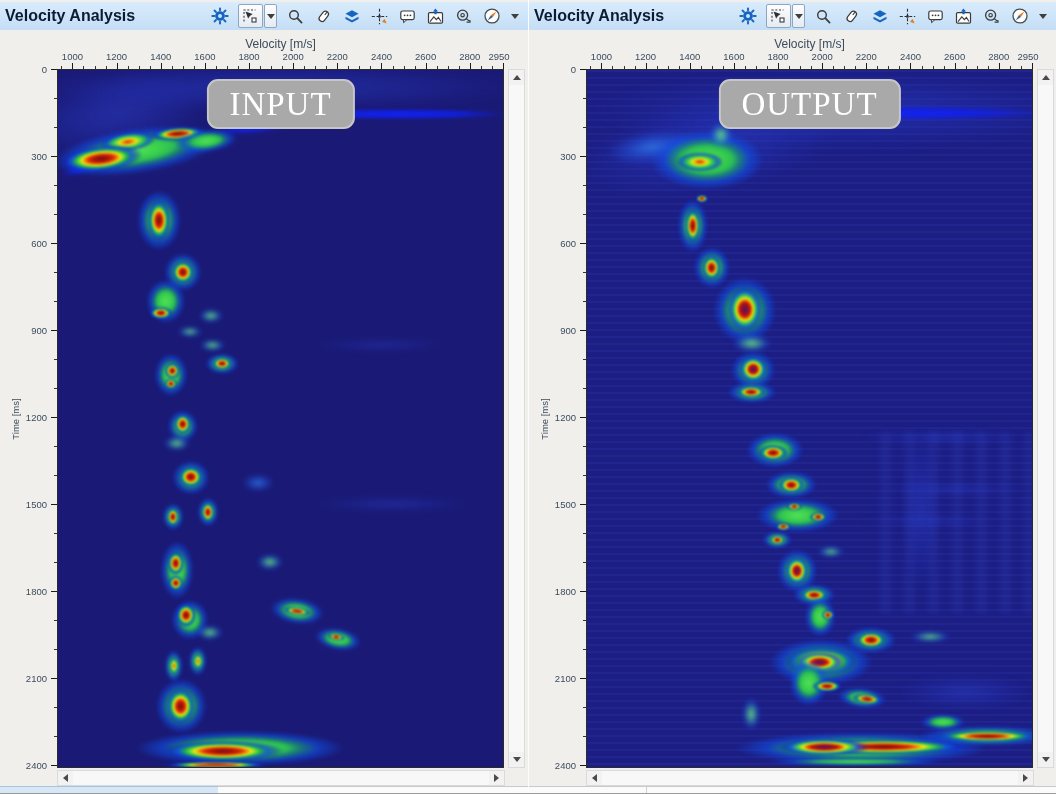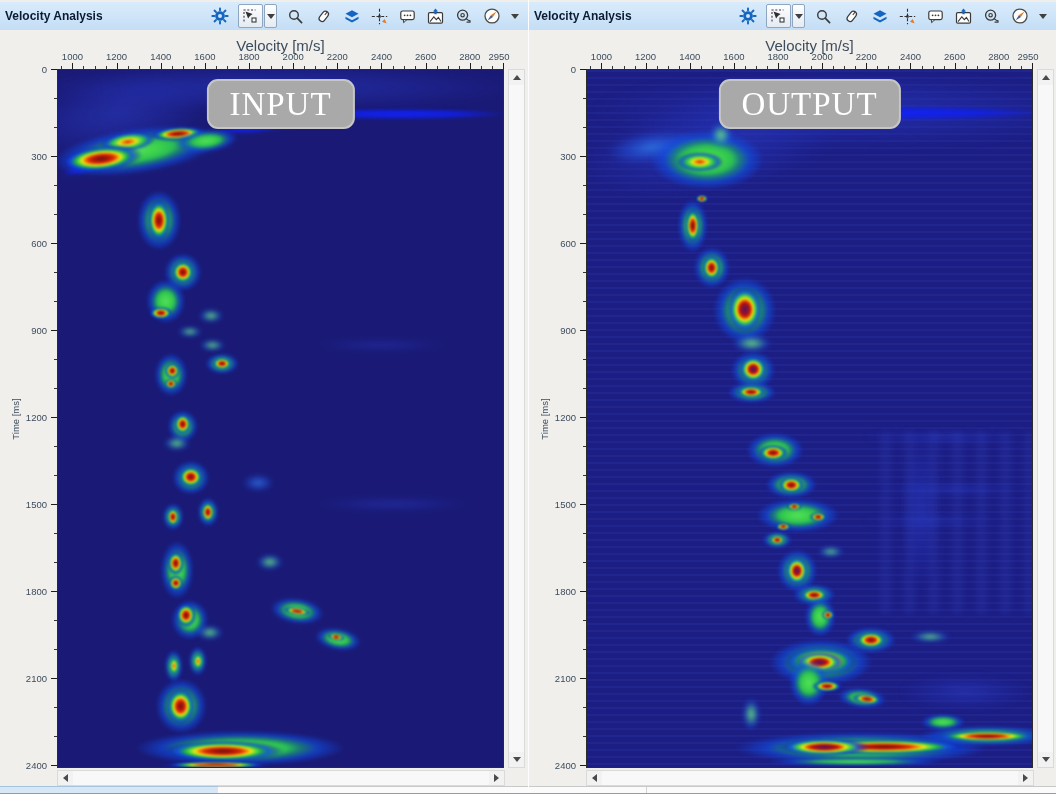--- a/index.html
+++ b/index.html
@@ -19,7 +19,7 @@
     background:linear-gradient(#d9ecfc,#c4def5);
     display:flex; align-items:center; padding:0 5px;
   }
-  .title { font-size:12px; font-weight:bold; color:#0b1b33; }
+  .title { font-size:16px; font-weight:bold; color:#0b1b33; }
   .toolbar { margin-left:auto; display:flex; align-items:center; gap:9px; padding-right:3px; }
   .tbicon { width:19px; height:20px; display:flex; align-items:center; justify-content:center; cursor:pointer; }
   .tbicon svg { display:block; }

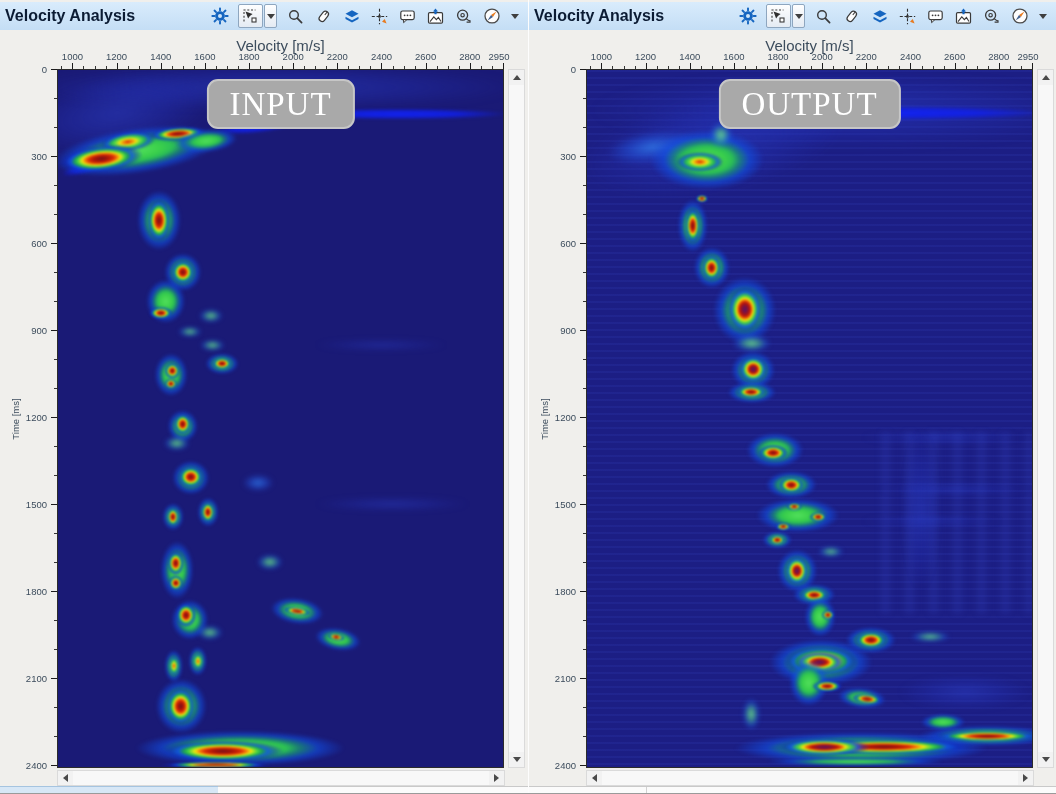--- a/index.html
+++ b/index.html
@@ -35,7 +35,7 @@
 
   .xaxis-title {
     position:absolute; top:37px; left:57px; width:447px; text-align:center;
-    font-size:15px; color:#3c4c5c;
+    font-size:12px; color:#3c4c5c;
   }
   .xaxis { position:absolute; top:49px; left:57px; width:447px; height:20px; }
   .xaxis .tick { position:absolute; bottom:0; width:1px; background:#1c1c1c; }

